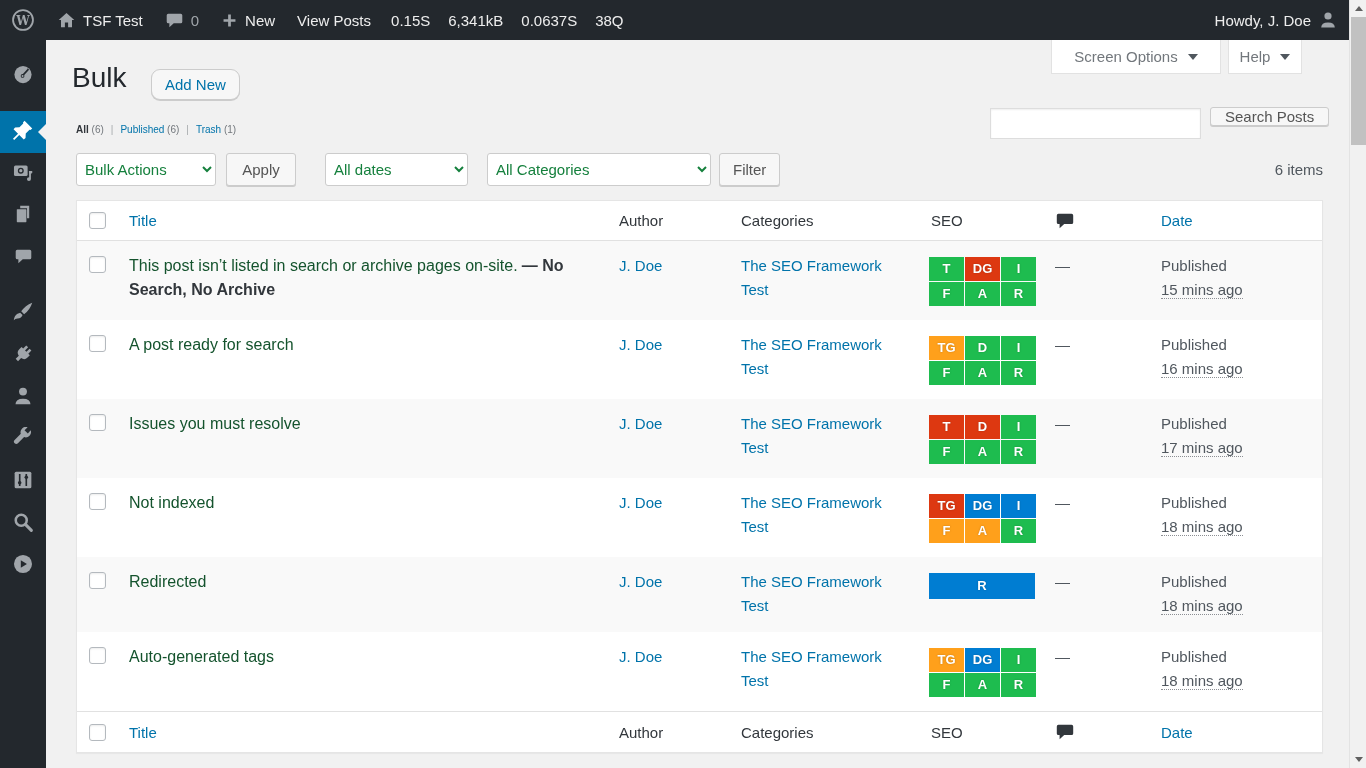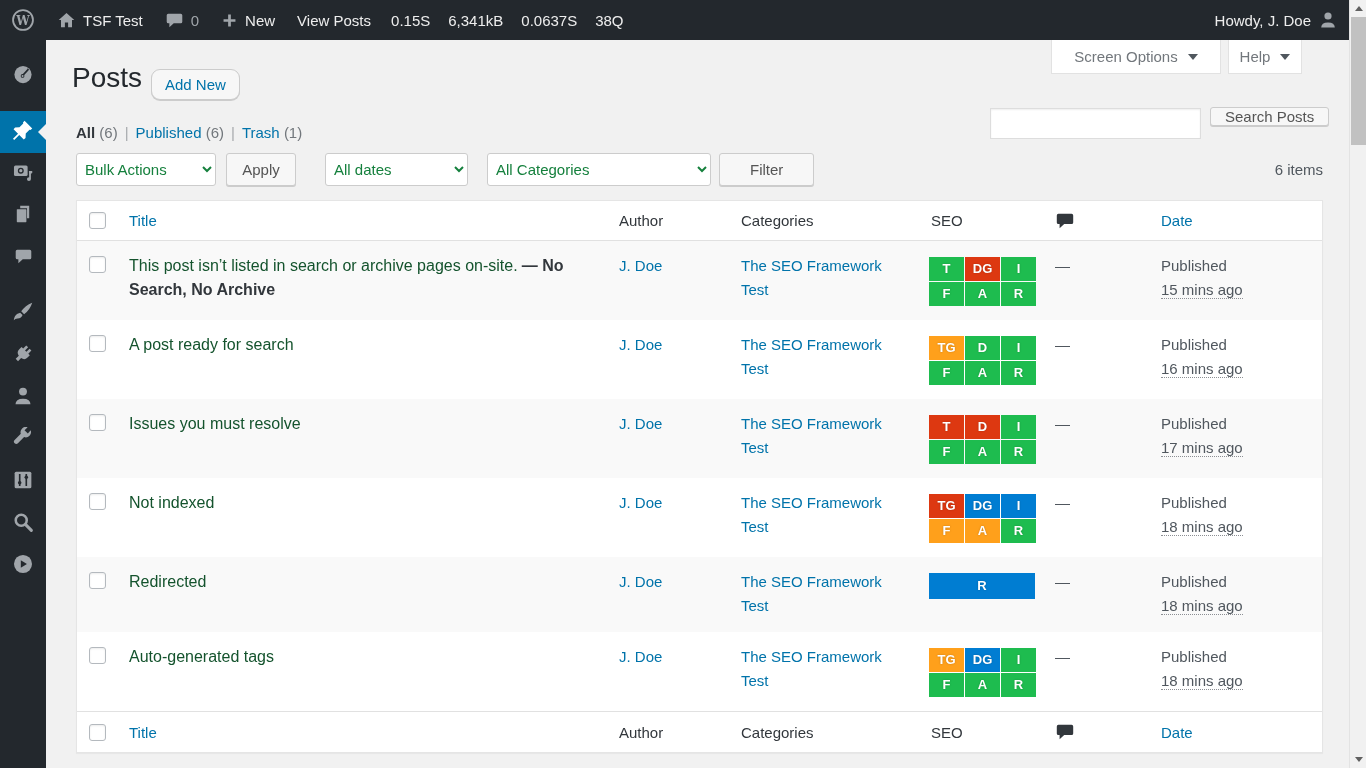--- a/index.html
+++ b/index.html
@@ -257,7 +257,7 @@
     <span class="tab-caret"></span>
   </div>
 
-  <h1 class="page-heading">Posts</h1>
+  <h1 class="page-heading">Bulk</h1>
   <button class="btn btn-add-new">Add New</button>
   <input class="search-input" type="text" value="" style="">
   <button class="btn btn-search">Search Posts</button>

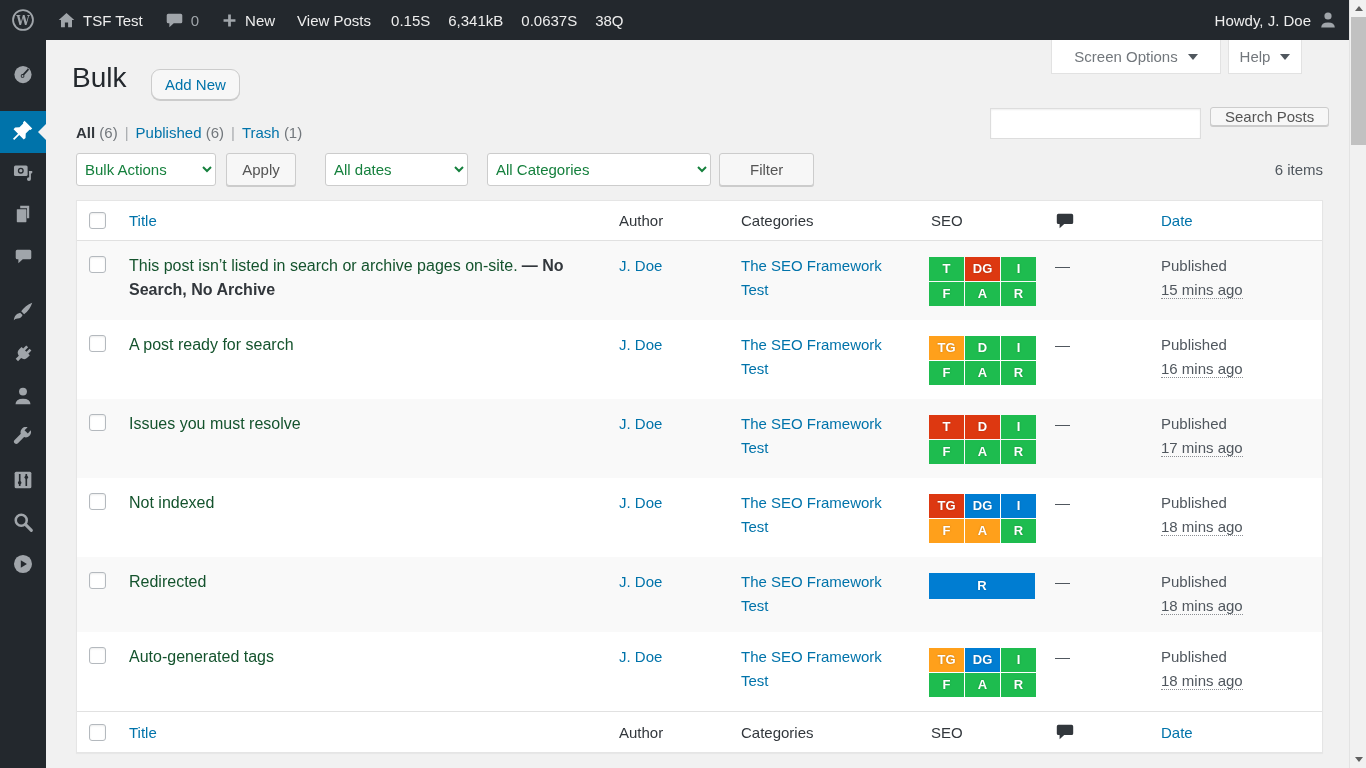--- a/index.html
+++ b/index.html
@@ -44,7 +44,7 @@
   .btn-search { position:absolute; left:1210px; top:107px; height:19px; padding:0 14px; }
 
   
-  .views { position:absolute; left:76px; top:124px; font-size:15px; color:#444; }
+  .views { position:absolute; left:76px; top:124px; font-size:10px; color:#444; }
   .views a { color:#0073aa; text-decoration:none; cursor:pointer; }
   .views .current-view { color:#32373c; font-weight:bold; }
   .views .view-count { color:#72777c; }

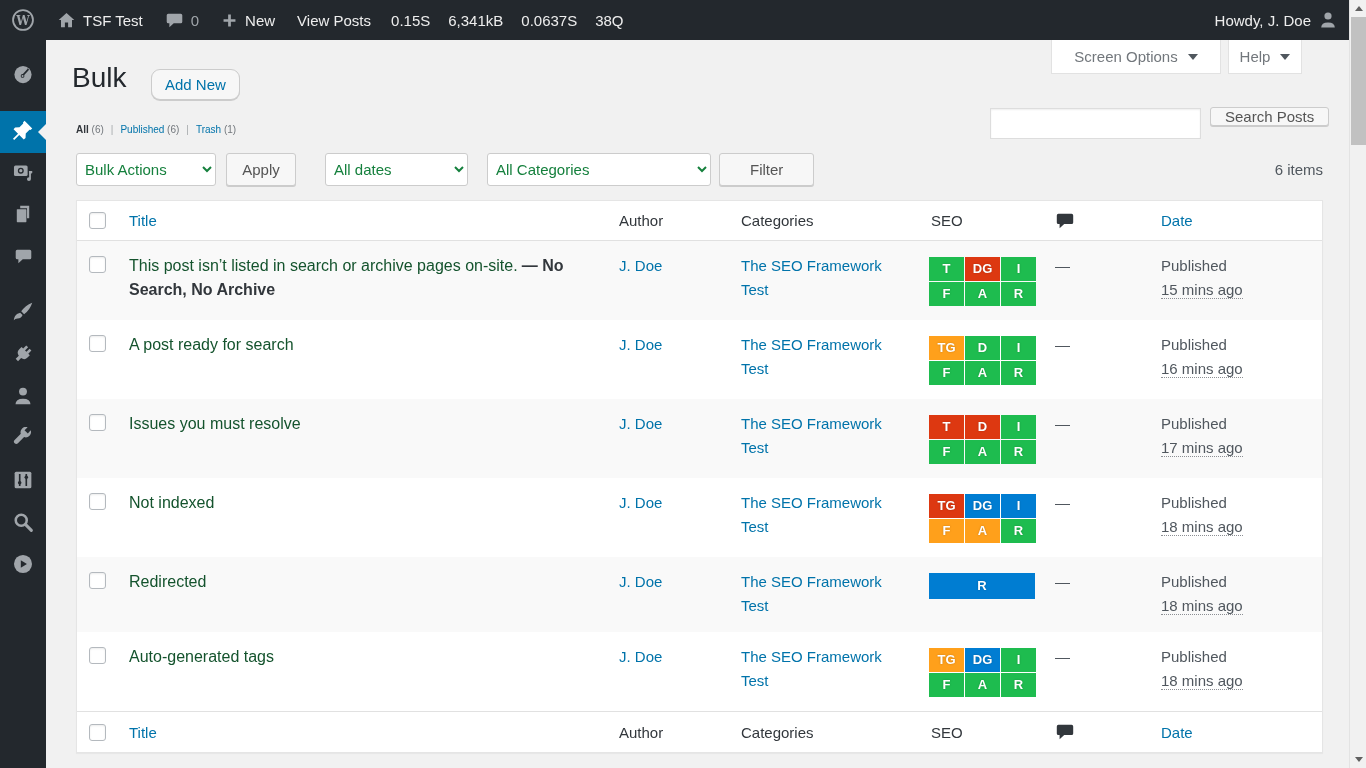--- a/index.html
+++ b/index.html
@@ -59,7 +59,7 @@
   .btn-apply { position:absolute; left:150px; top:0; height:33px; width:70px; }
   .sel-dates { left:249px; width:143px; }
   .sel-cats  { left:411px; width:224px; }
-  .btn-filter { position:absolute; left:643px; top:0; height:33px; padding:0 30px; }
+  .btn-filter { position:absolute; left:643px; top:0; height:33px; padding:0 13px; }
   .items-count { position:absolute; right:0; top:8px; font-size:15px; color:#50575e; }
 
   

